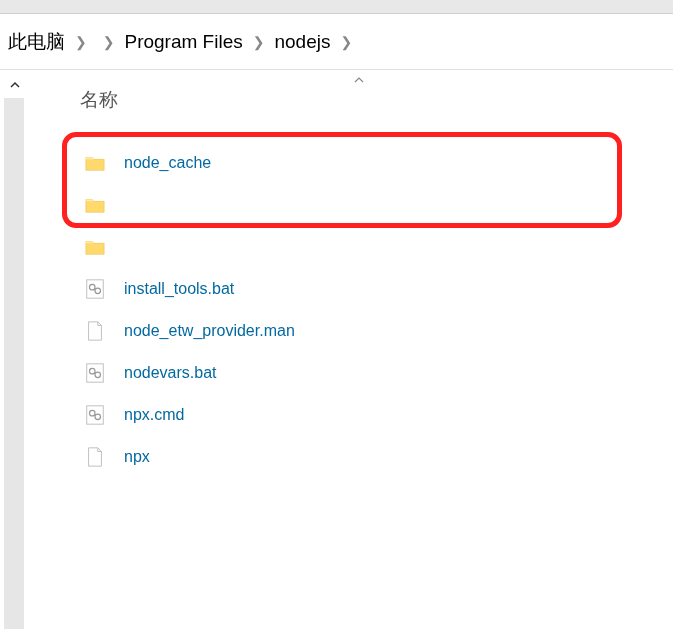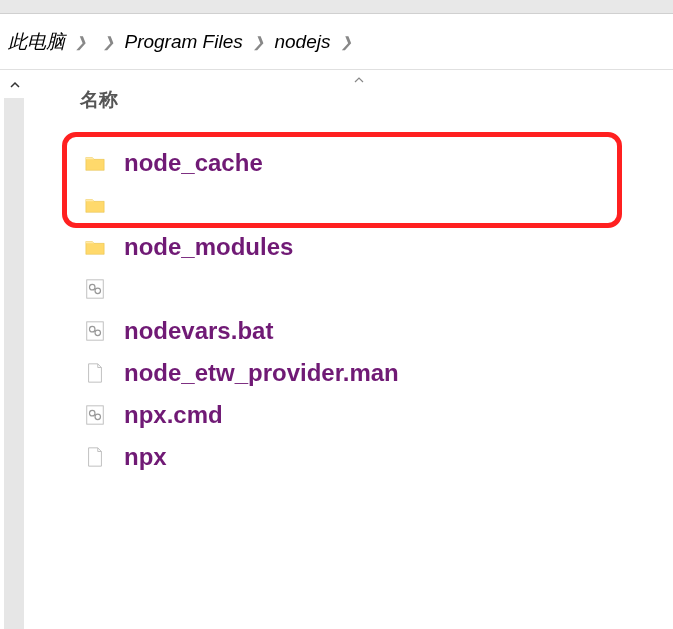--- a/index.html
+++ b/index.html
@@ -25,7 +25,6 @@
       gap: 4px;
       border-bottom: 1px solid #e0e0e0;
       height: 56px;
-      font-style: italic;
     }
     .breadcrumb-item {
       white-space: nowrap;

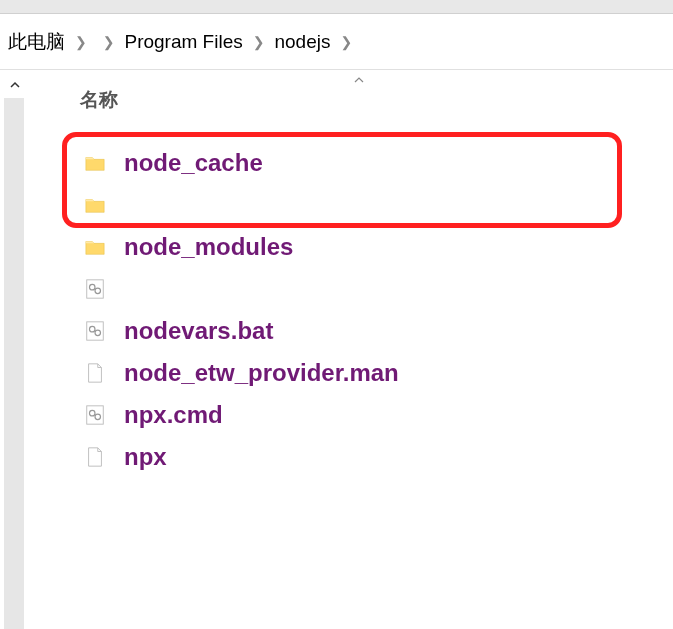--- a/index.html
+++ b/index.html
@@ -39,7 +39,6 @@
     .main {
       display: flex;
       height: calc(100% - 70px);
-      font-weight: bold;
     }
     .sidebar {
       width: 32px;

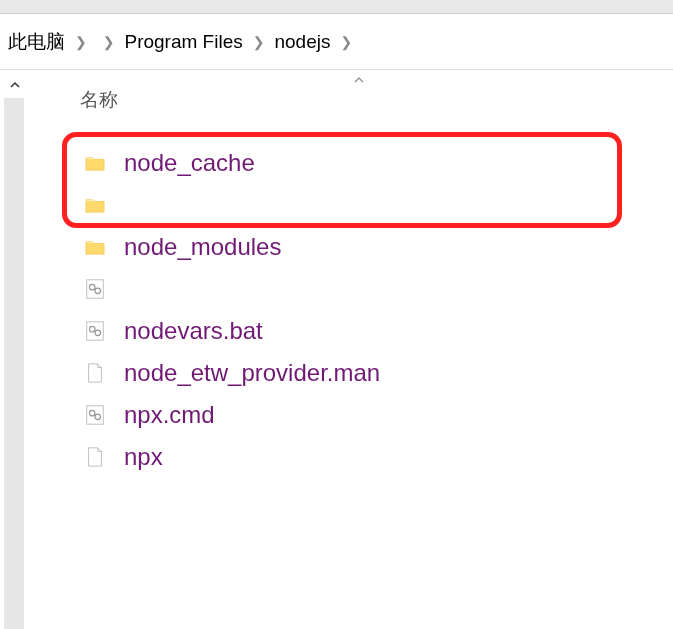--- a/index.html
+++ b/index.html
@@ -98,8 +98,8 @@
       align-items: center;
       height: 42px;
       padding-left: 52px;
-      font-size: 24px;
-      color: #701a75;
+      font-size: 16px;
+      color: #0369a1;
       cursor: pointer;
     }
     .icon {

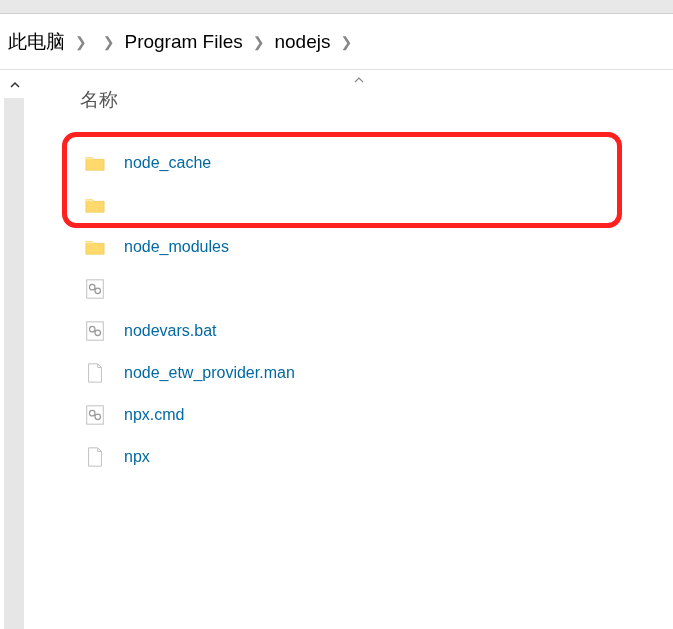--- a/index.html
+++ b/index.html
@@ -173,7 +173,6 @@
               <path d="M2 6 h7 l2 2 h11 v12 h-20 z" fill="#ffd96b" stroke="#e0b93a" stroke-width="0.5"></path>
               <path d="M2 6 h7 l2 2 h-9 z" fill="#ffe9a8"></path>
             </svg></span>
-          <span>node_modules</span>
         </div>
         <div class="file-row">
           <span class="icon"><svg viewBox="0 0 24 24" width="22" height="22">

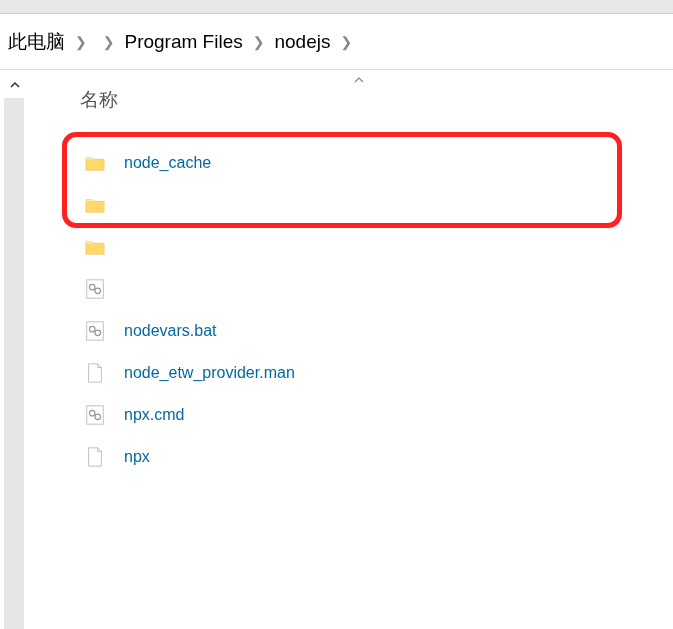--- a/index.html
+++ b/index.html
@@ -180,6 +180,7 @@
               <circle cx="9" cy="10" r="3" fill="none" stroke="#999" stroke-width="1.3"></circle>
               <circle cx="15" cy="14" r="3" fill="none" stroke="#999" stroke-width="1.3"></circle>
             </svg></span>
+          <span>install_tools.bat</span>
         </div>
         <div class="file-row">
           <span class="icon"><svg viewBox="0 0 24 24" width="22" height="22">

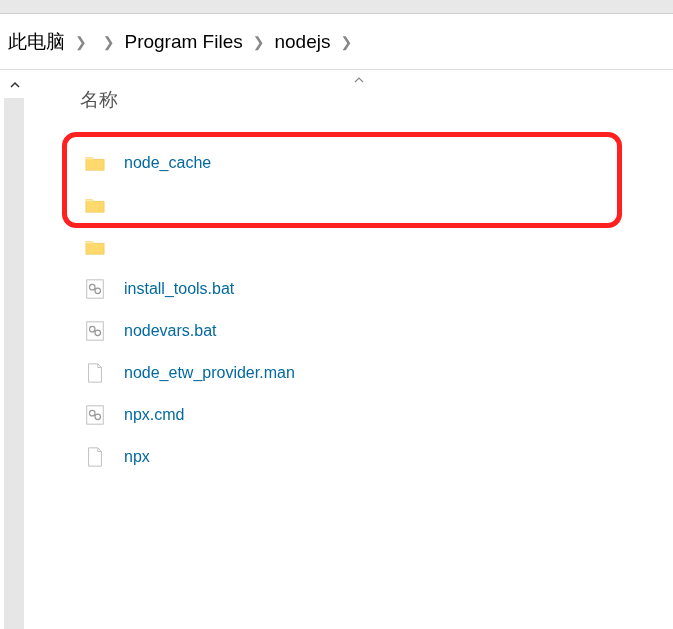--- a/index.html
+++ b/index.html
@@ -184,6 +184,13 @@
         </div>
         <div class="file-row">
           <span class="icon"><svg viewBox="0 0 24 24" width="22" height="22">
+              <path d="M5 2 h10 l4 4 v16 h-14 z" fill="#fff" stroke="#bbb"></path>
+              <path d="M15 2 v4 h4" fill="none" stroke="#bbb"></path>
+            </svg></span>
+          <span>node_etw_provider.man</span>
+        </div>
+        <div class="file-row">
+          <span class="icon"><svg viewBox="0 0 24 24" width="22" height="22">
               <rect x="3" y="2" width="18" height="20" fill="#fff" stroke="#bbb"></rect>
               <circle cx="9" cy="10" r="3" fill="none" stroke="#999" stroke-width="1.3"></circle>
               <circle cx="15" cy="14" r="3" fill="none" stroke="#999" stroke-width="1.3"></circle>
@@ -192,13 +199,6 @@
         </div>
         <div class="file-row">
           <span class="icon"><svg viewBox="0 0 24 24" width="22" height="22">
-              <path d="M5 2 h10 l4 4 v16 h-14 z" fill="#fff" stroke="#bbb"></path>
-              <path d="M15 2 v4 h4" fill="none" stroke="#bbb"></path>
-            </svg></span>
-          <span>node_etw_provider.man</span>
-        </div>
-        <div class="file-row">
-          <span class="icon"><svg viewBox="0 0 24 24" width="22" height="22">
               <rect x="3" y="2" width="18" height="20" fill="#fff" stroke="#bbb"></rect>
               <circle cx="9" cy="10" r="3" fill="none" stroke="#999" stroke-width="1.3"></circle>
               <circle cx="15" cy="14" r="3" fill="none" stroke="#999" stroke-width="1.3"></circle>

